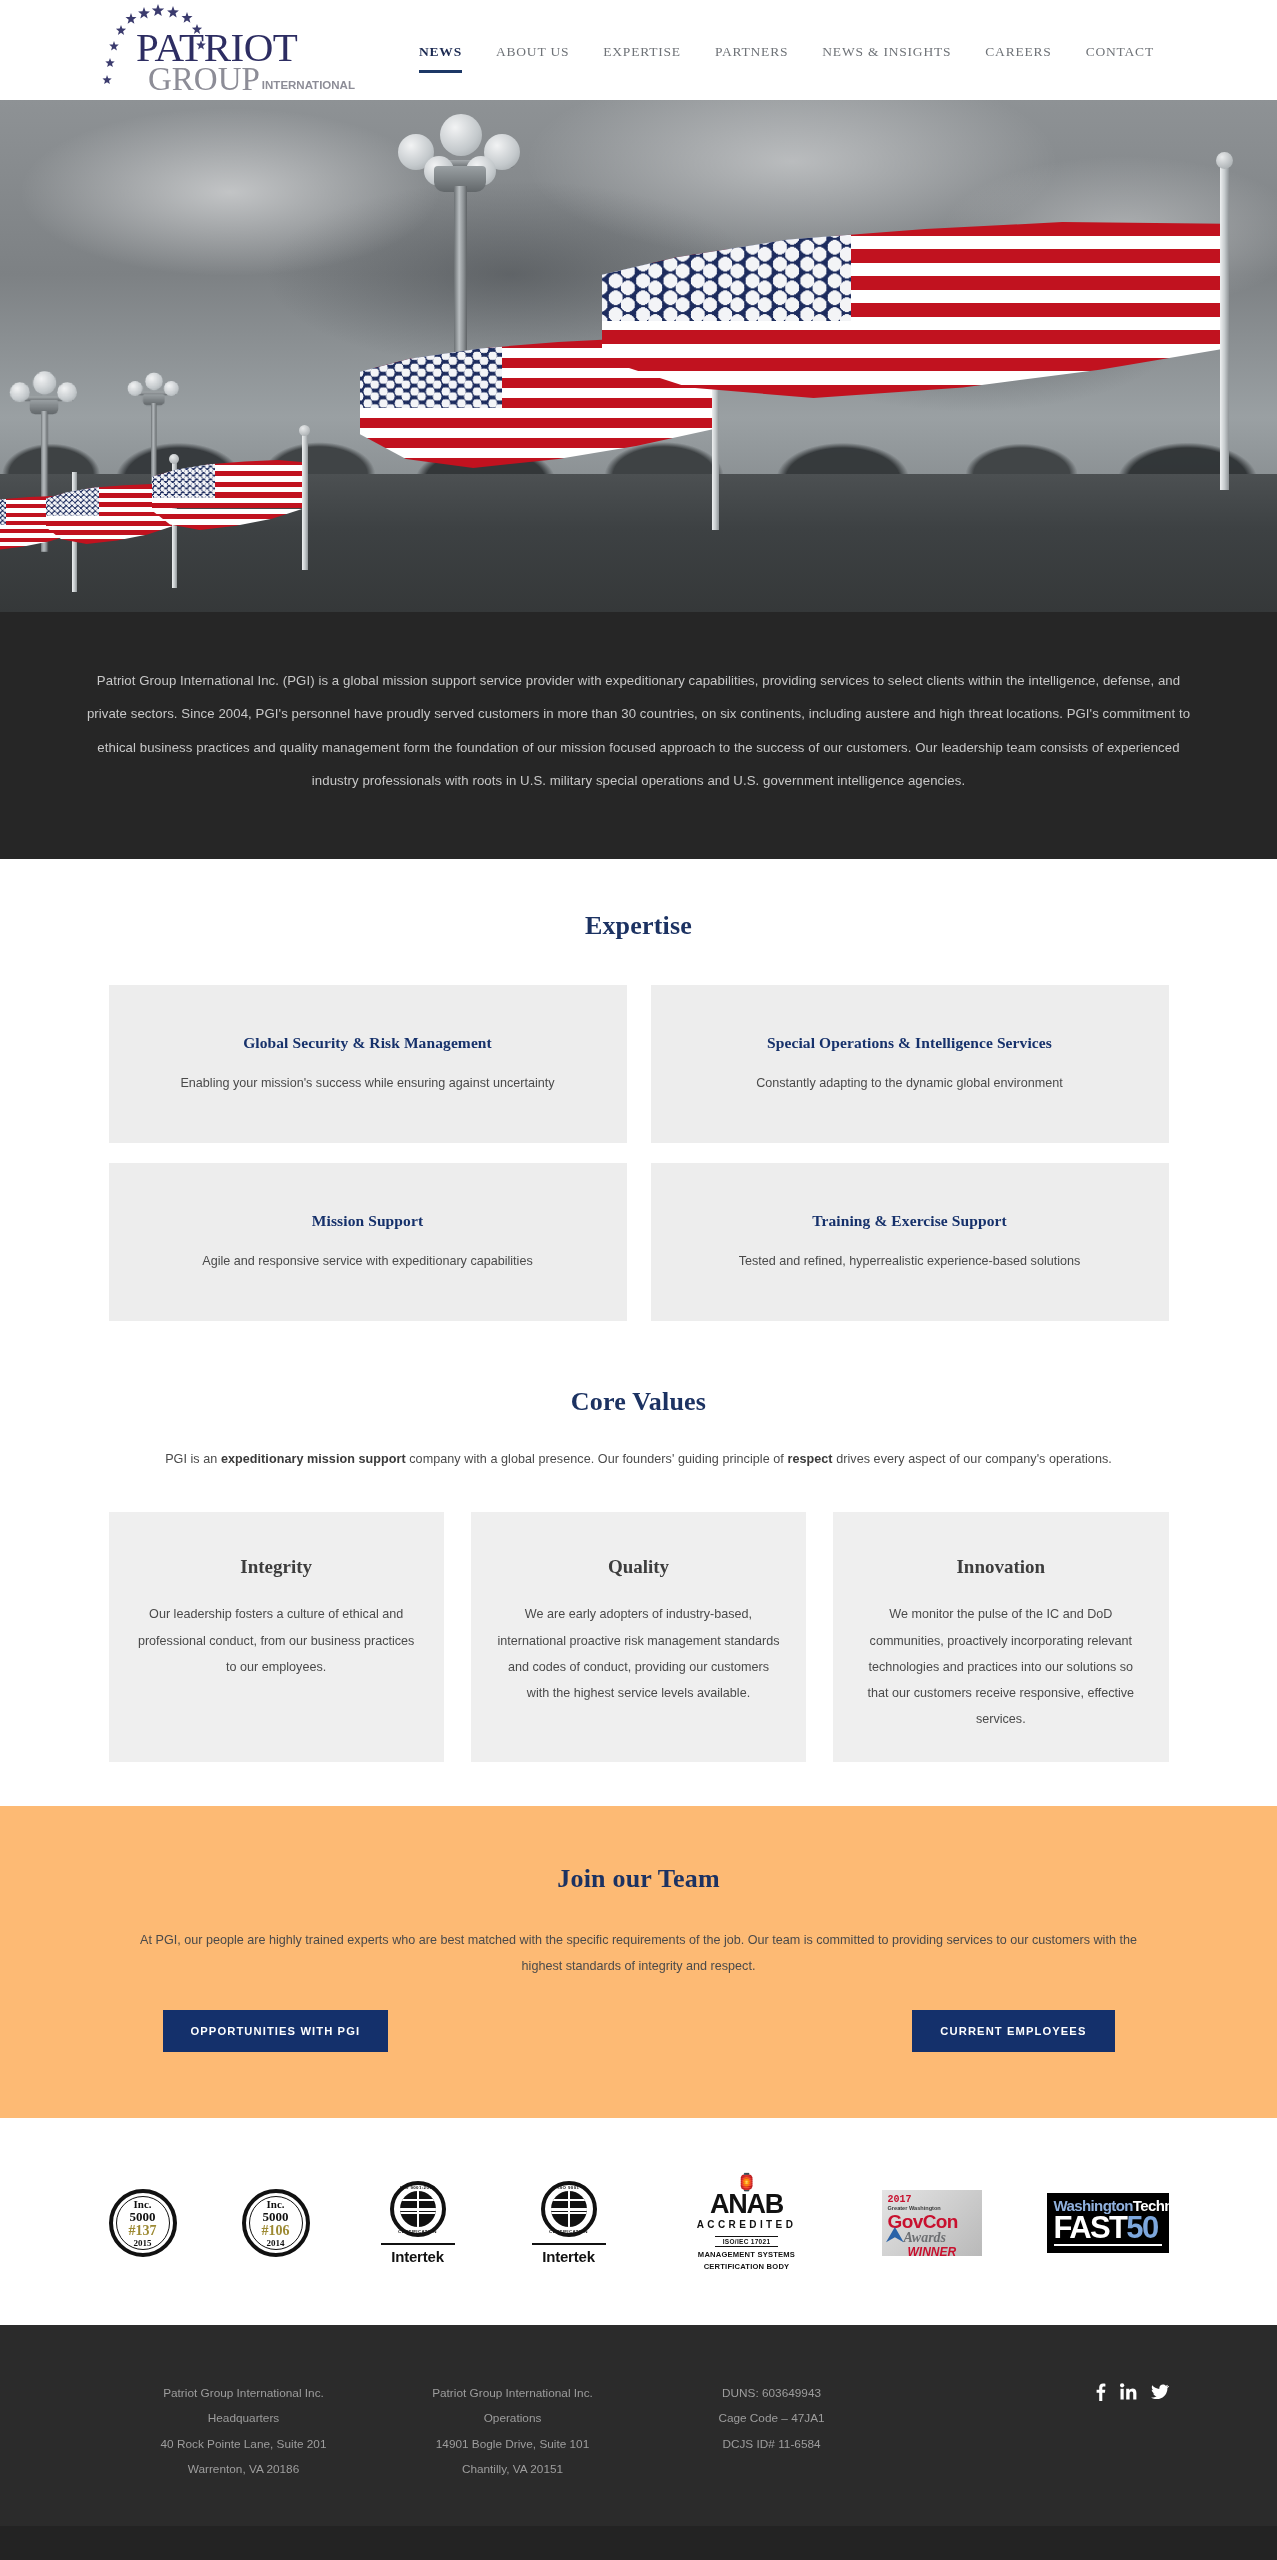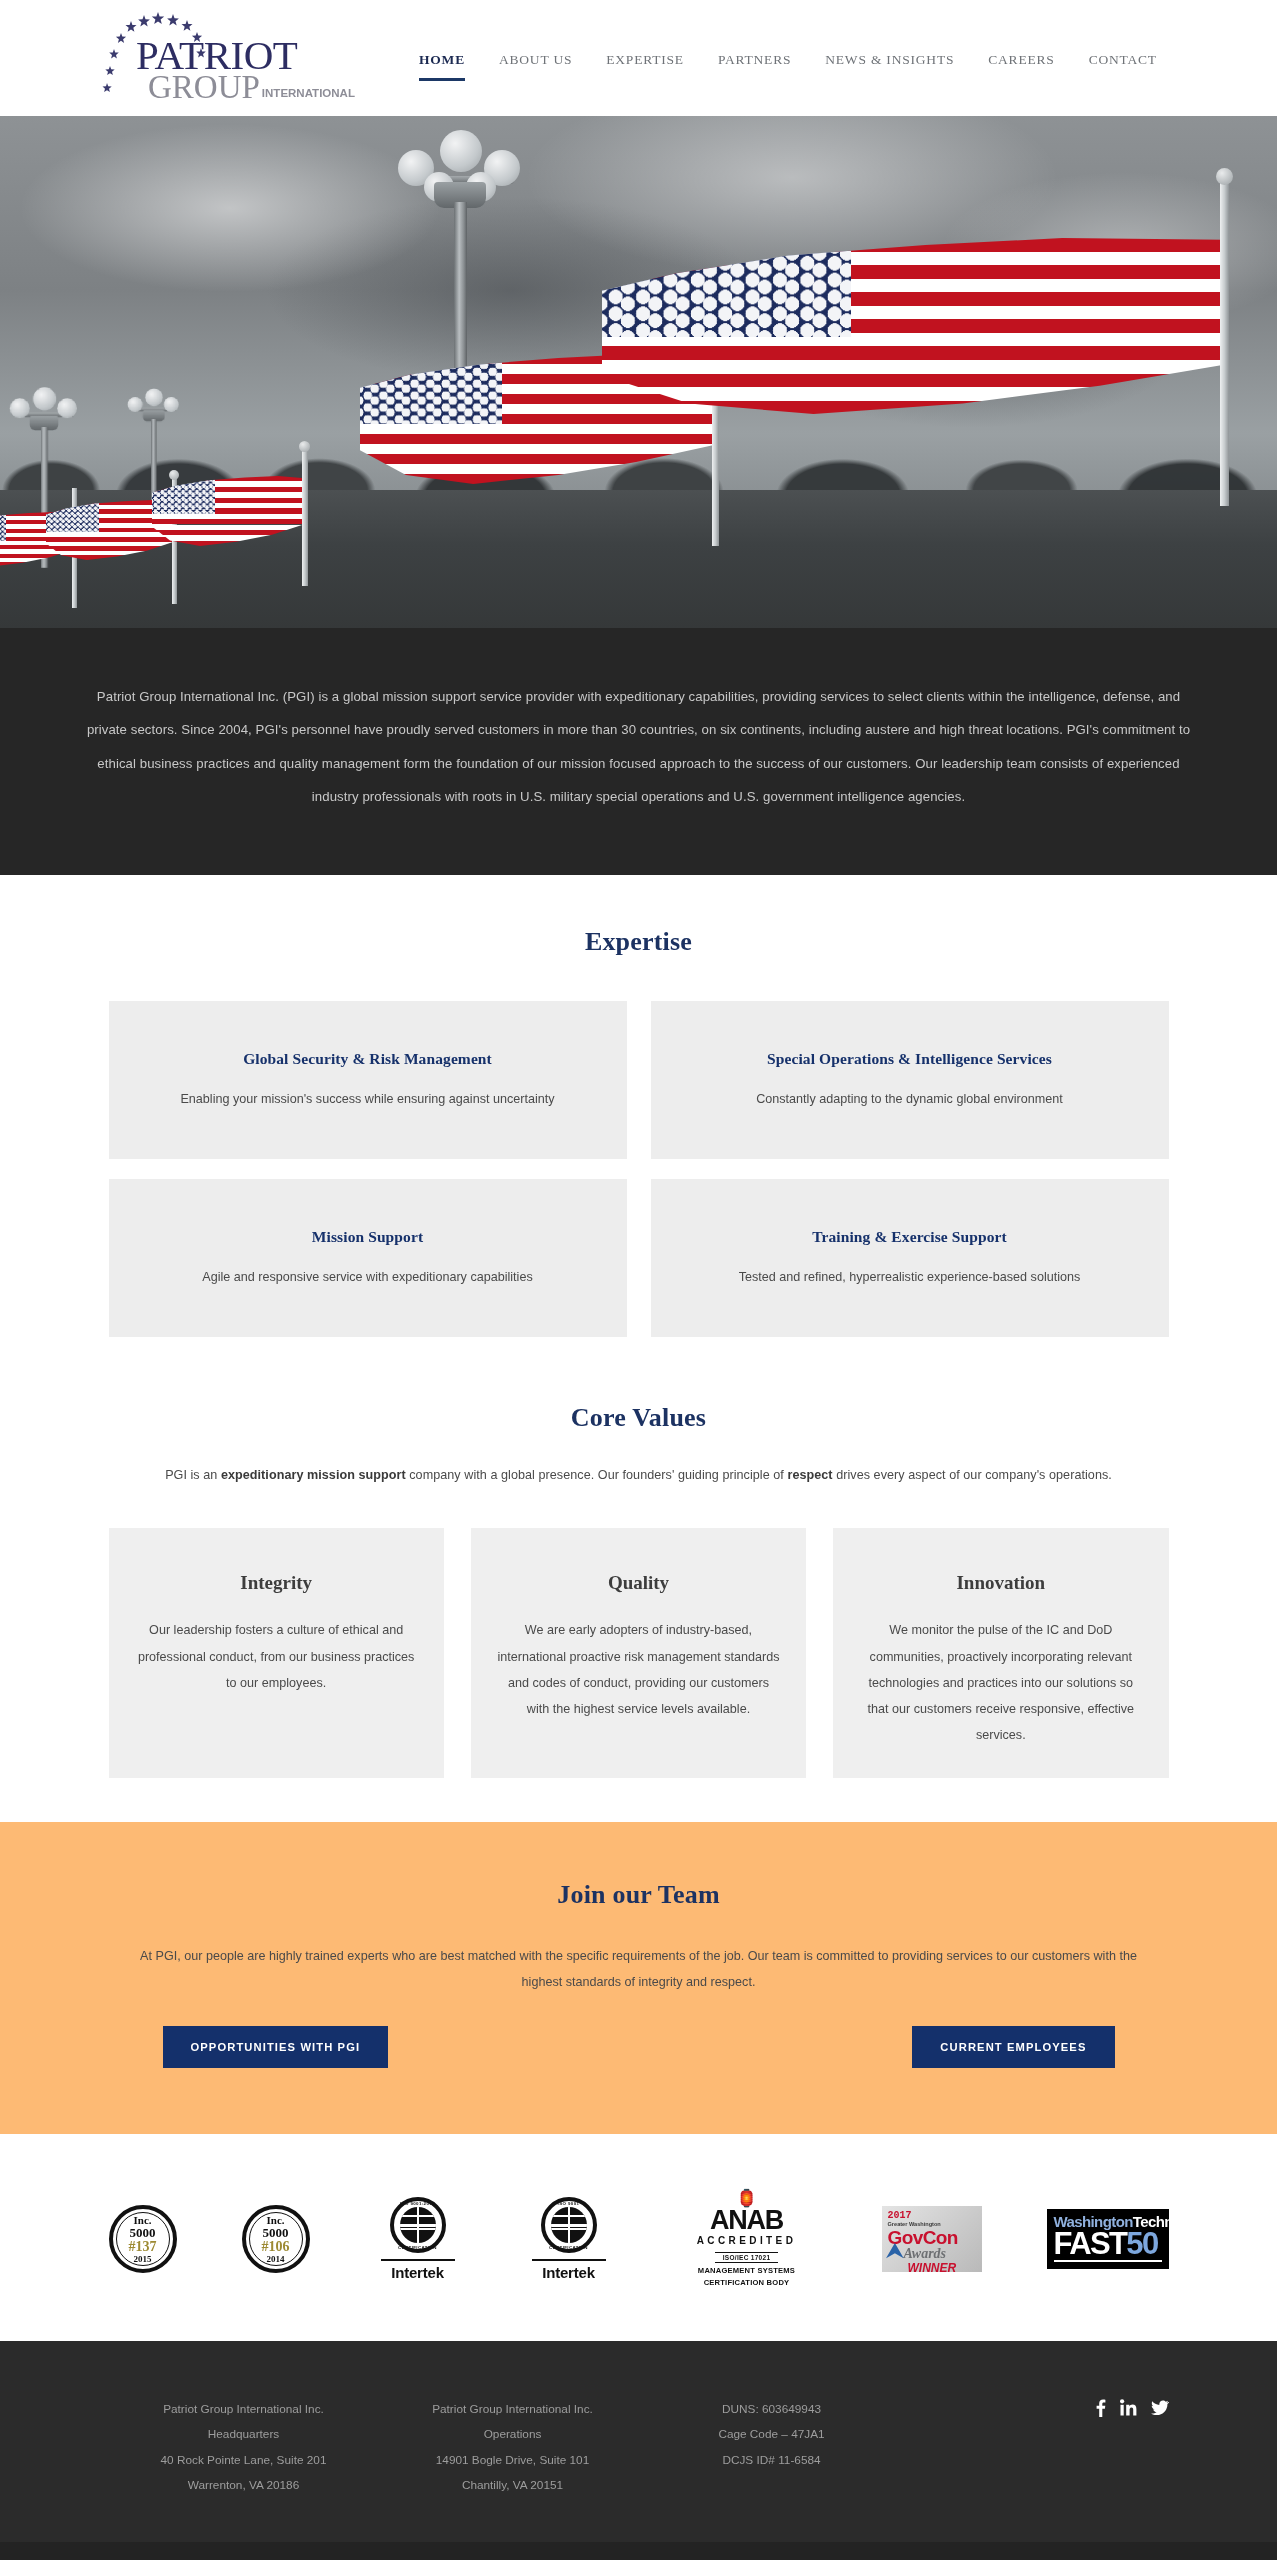--- a/index.html
+++ b/index.html
@@ -14,7 +14,7 @@
 
   
   .header {
-    height: 116px;
+    height: 100px;
     background: #ffffff;
     display: flex;
     align-items: center;

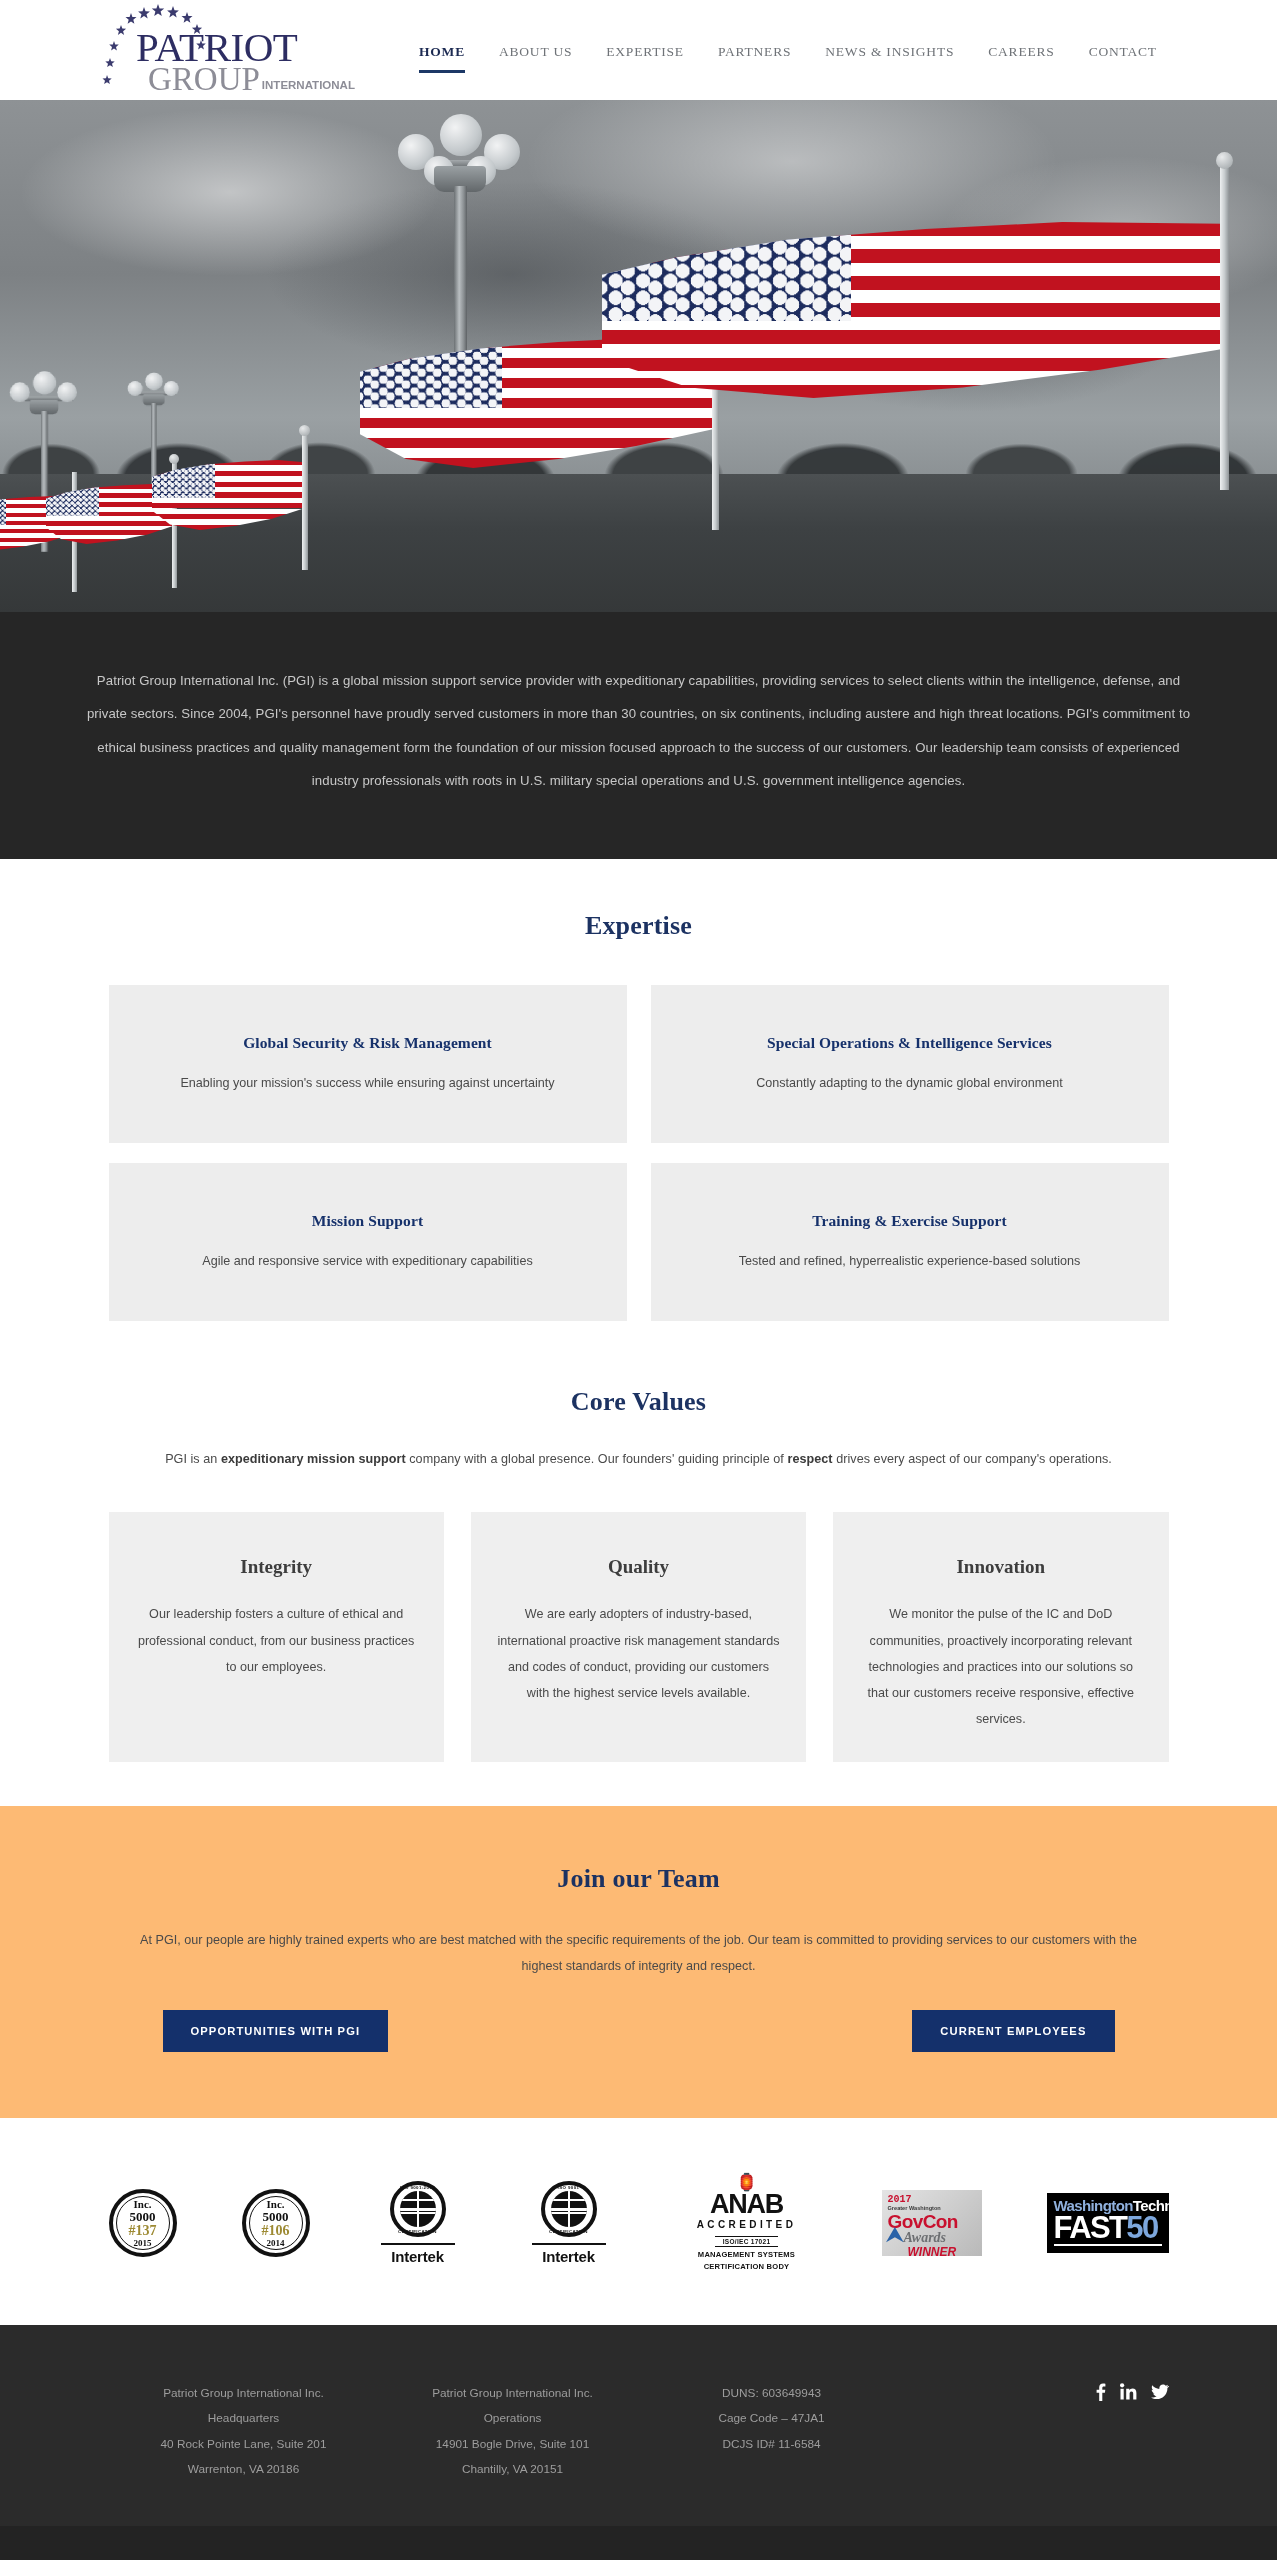--- a/index.html
+++ b/index.html
@@ -510,7 +510,7 @@
     </a>
 
     <nav class="nav">
-      <a href="#" class="active">HOME</a>
+      <a href="#" class="active">NEWS</a>
       <a href="#">ABOUT US</a>
       <a href="#">EXPERTISE</a>
       <a href="#">PARTNERS</a>

